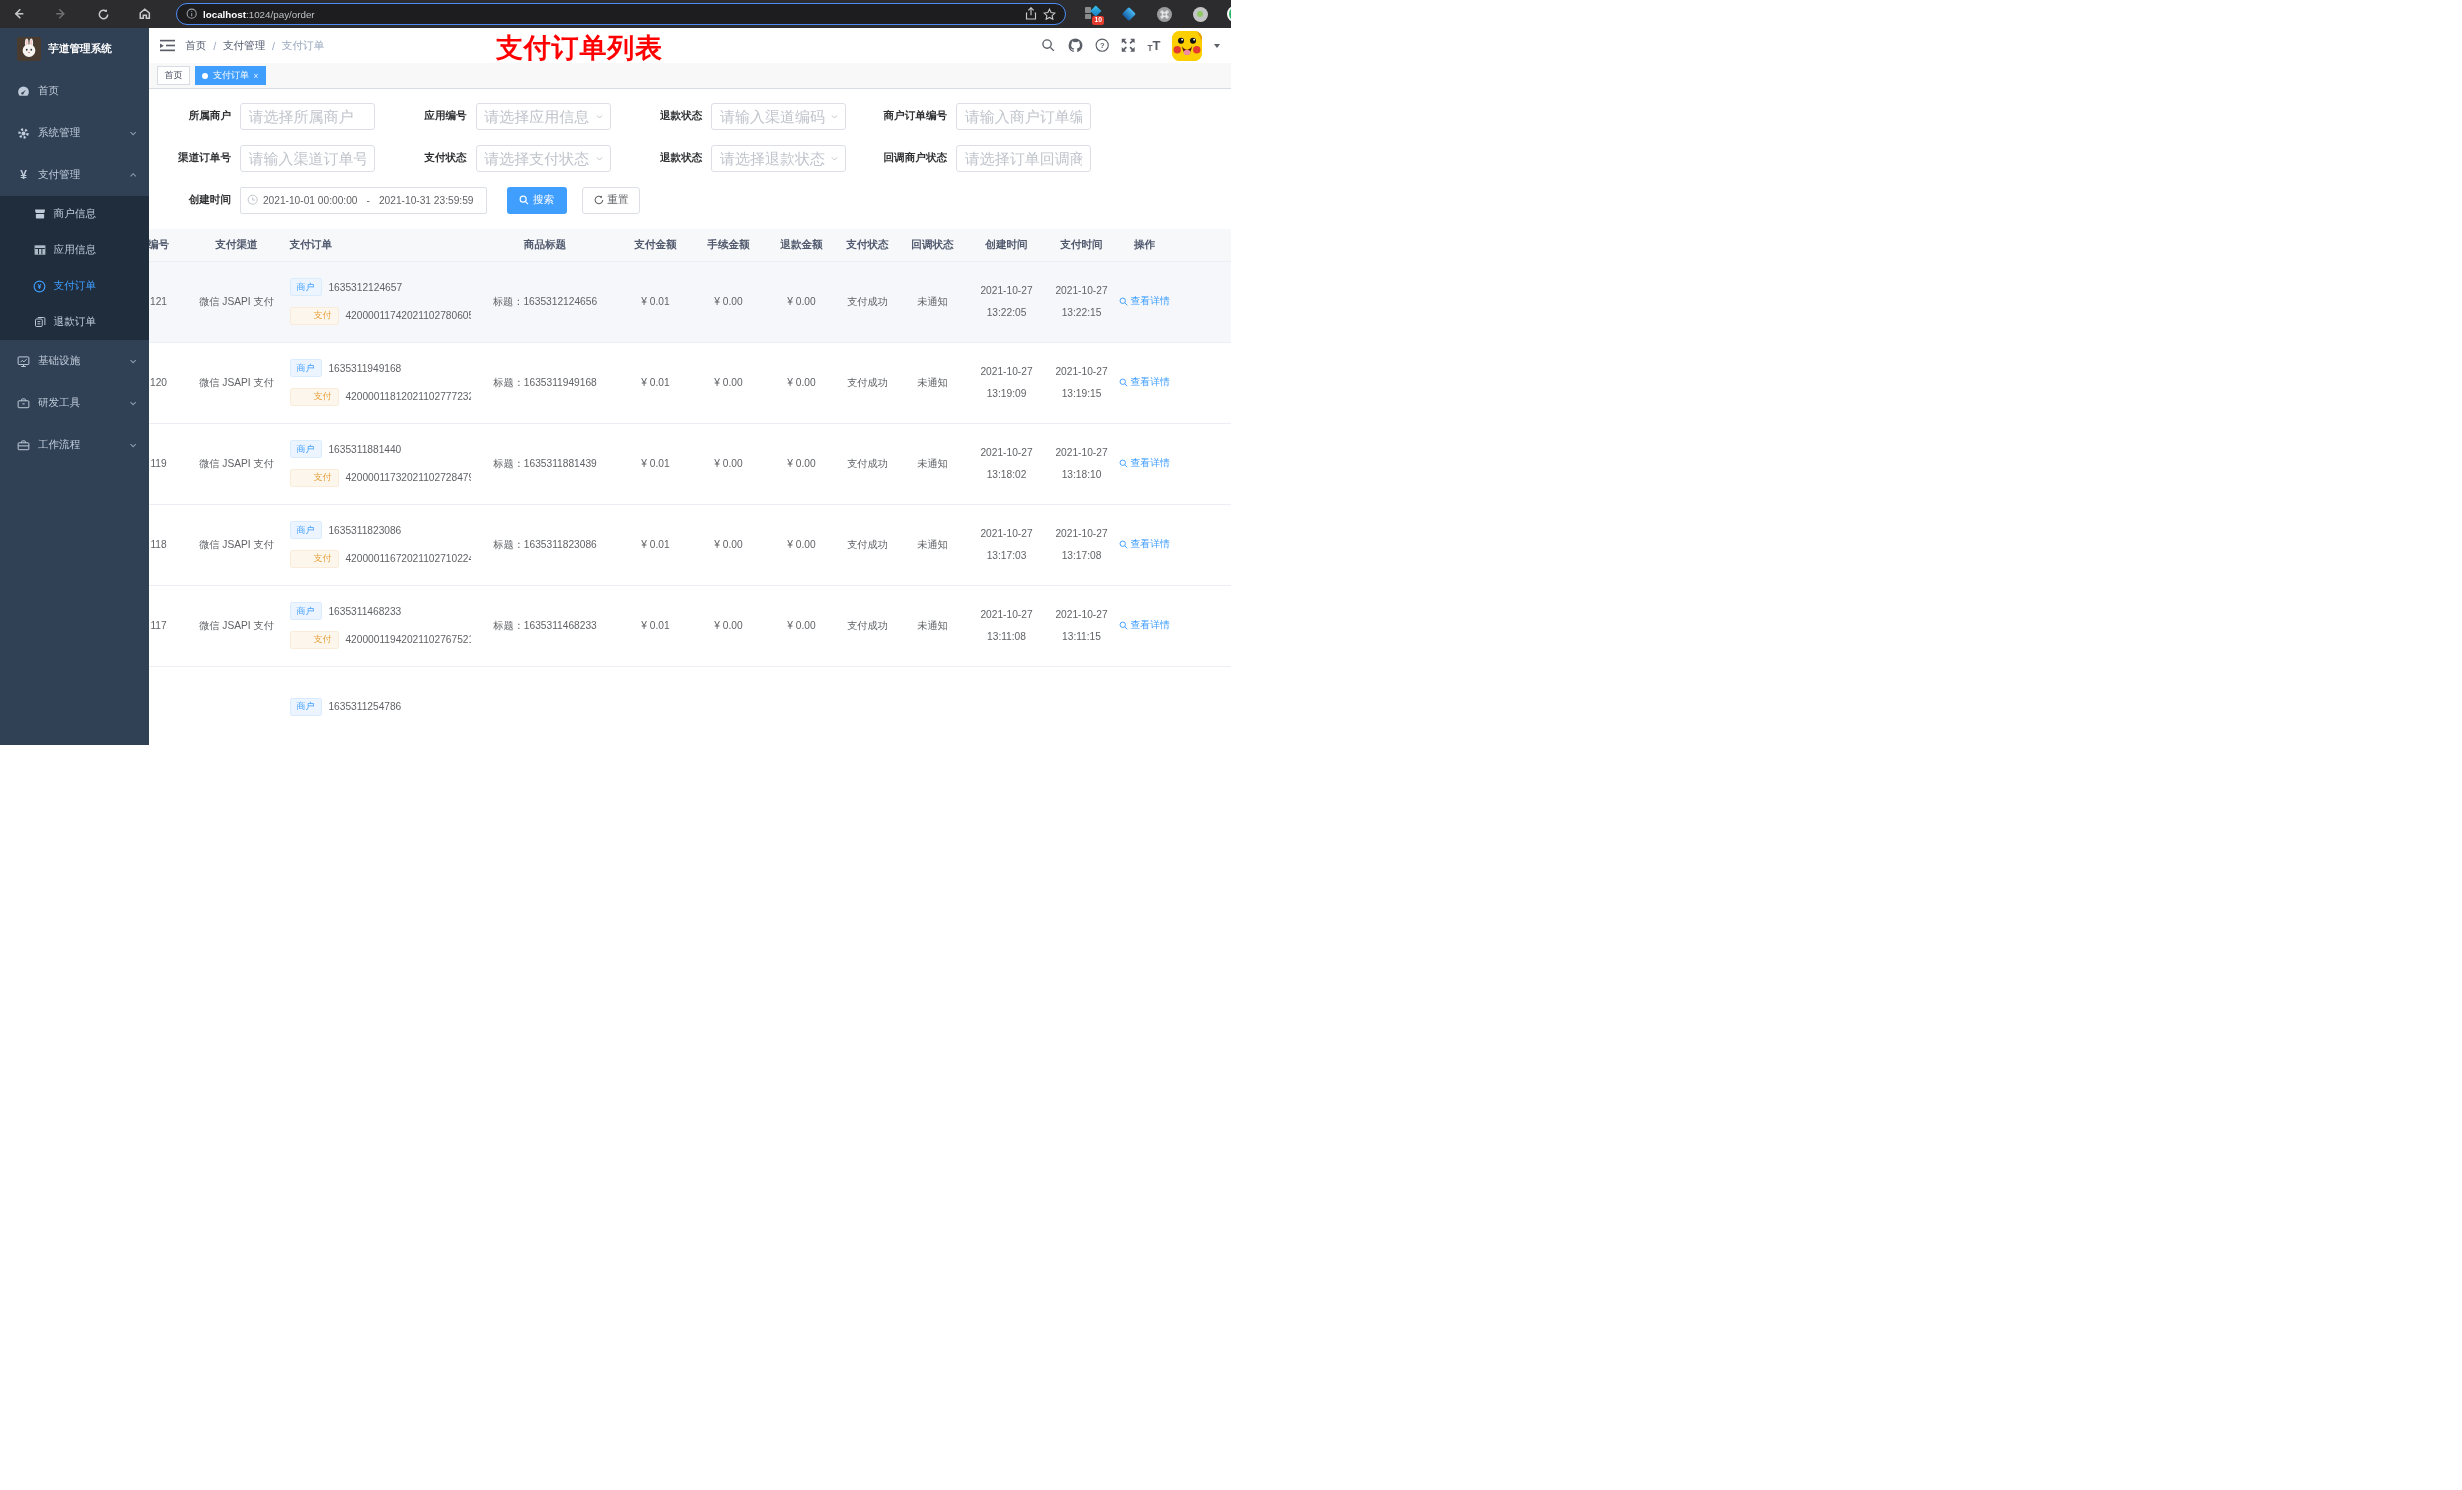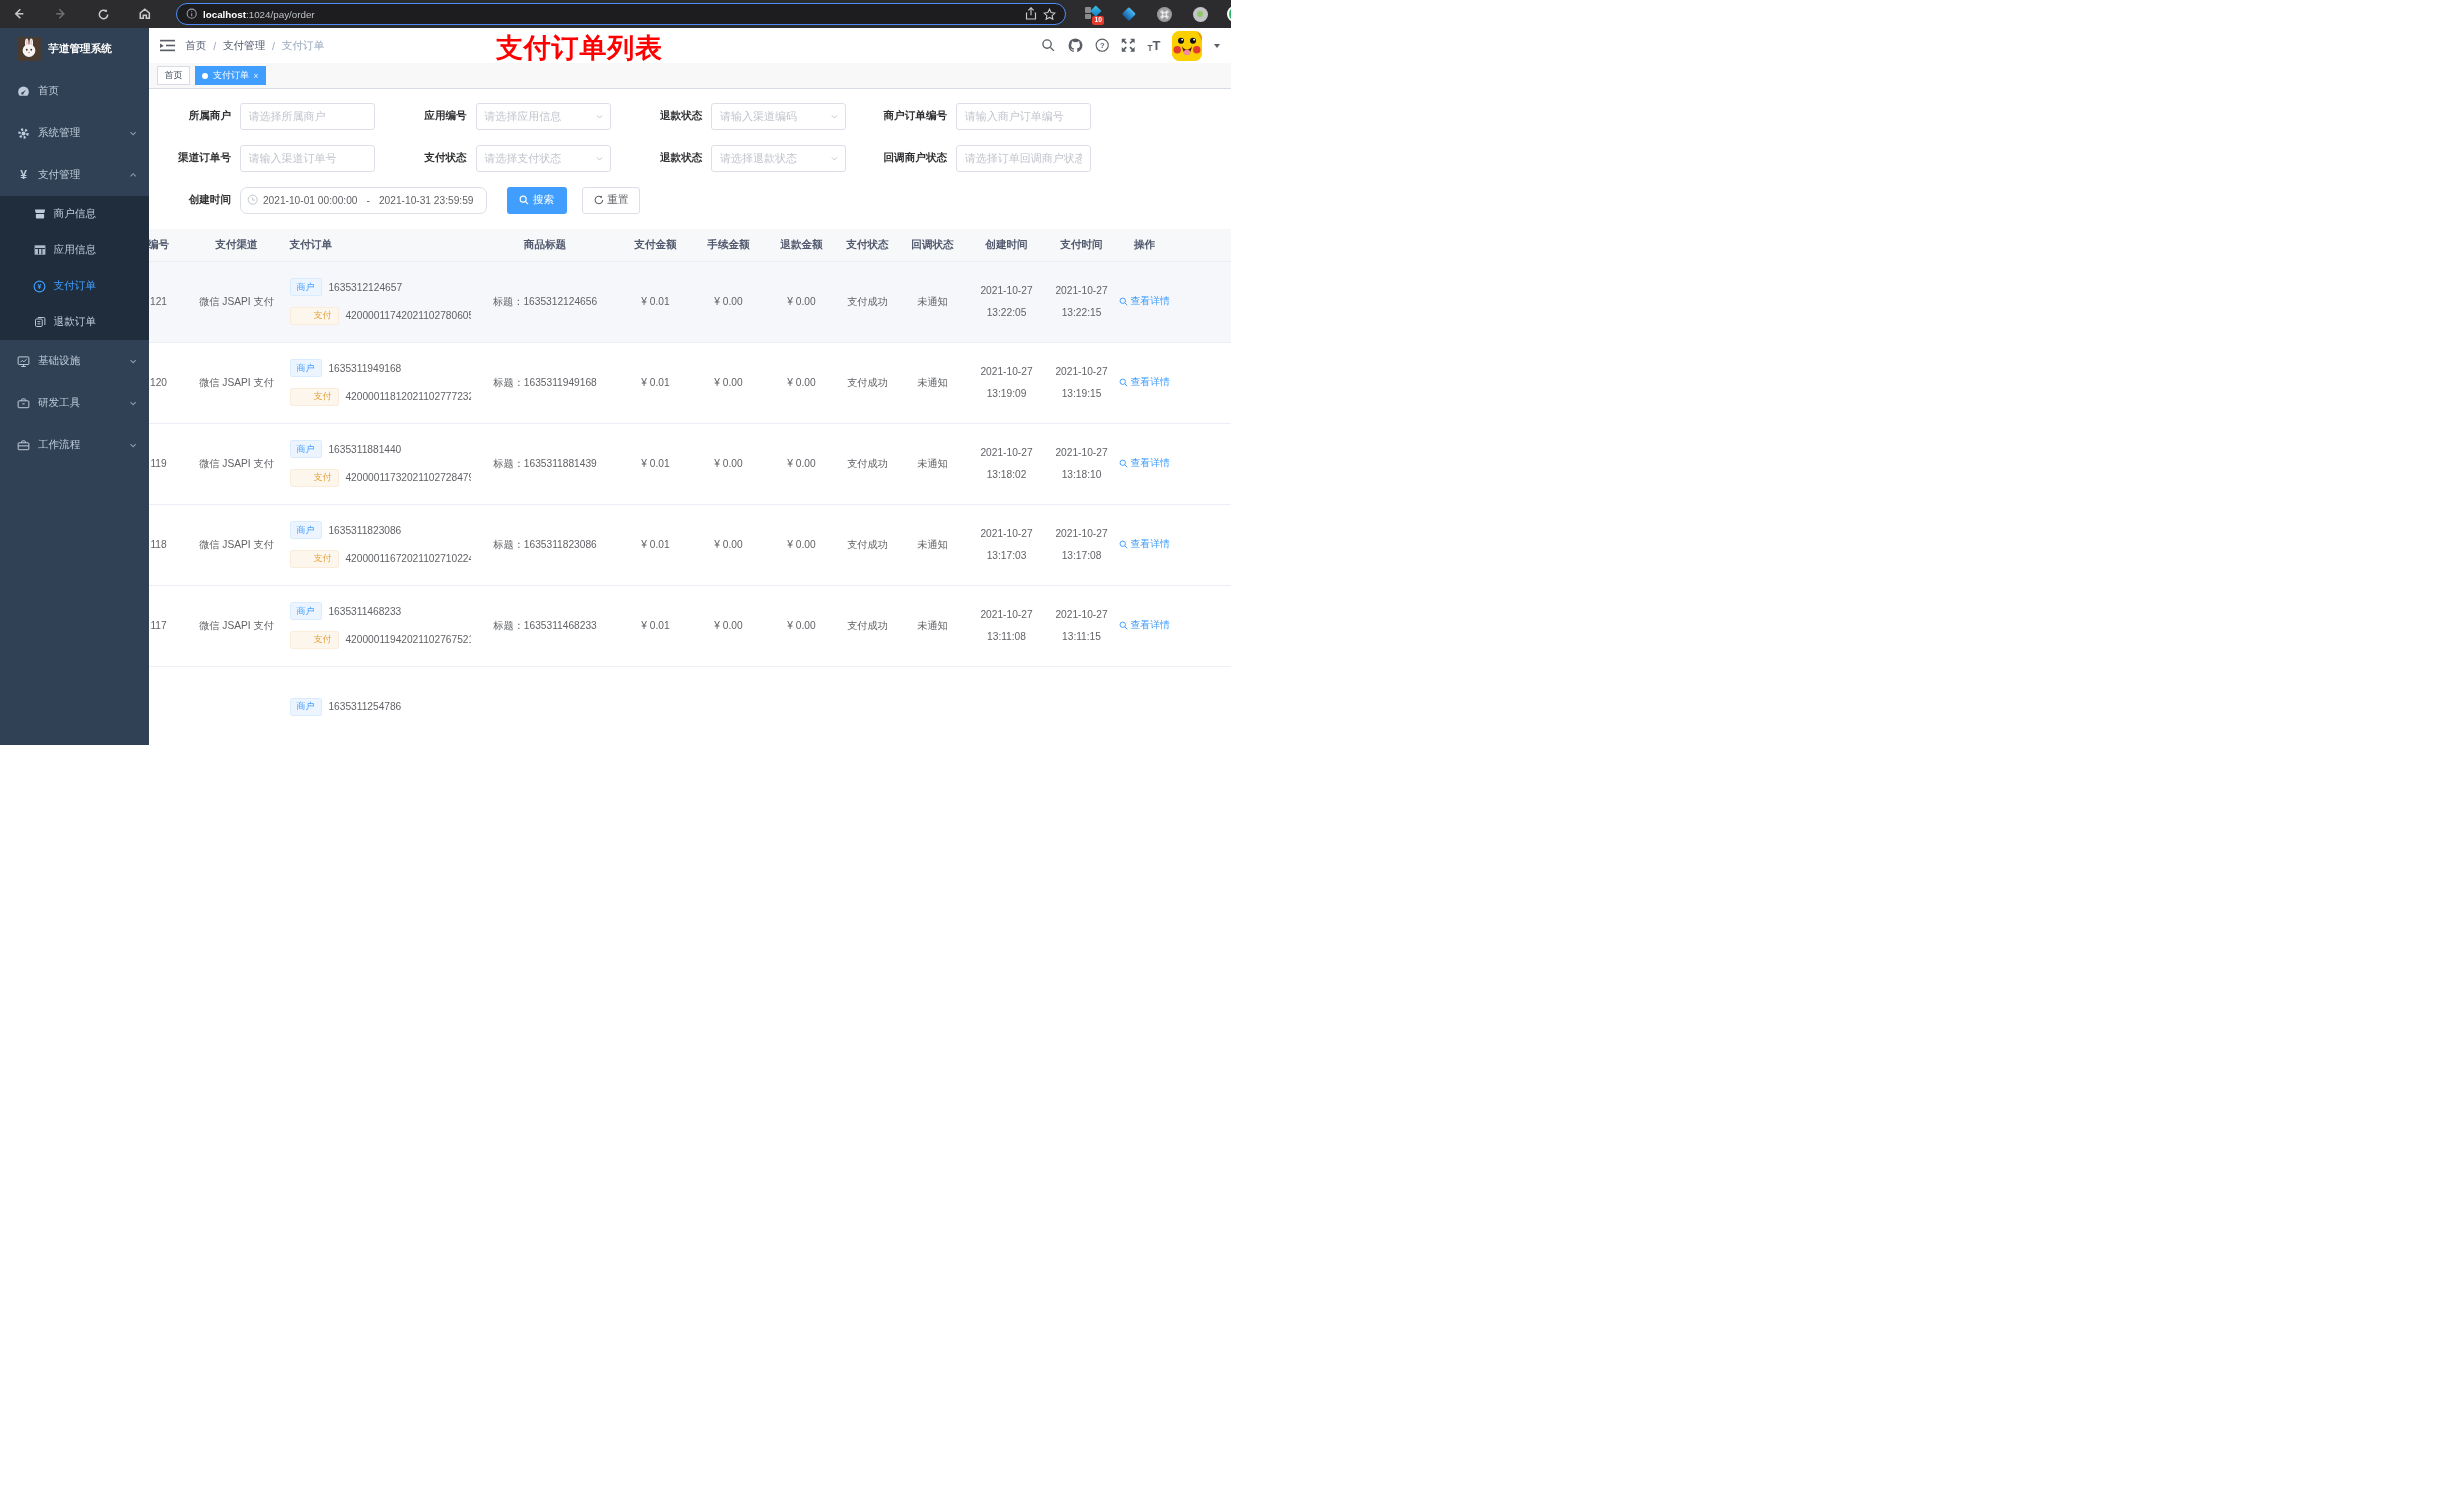--- a/index.html
+++ b/index.html
@@ -68,7 +68,7 @@
   .flabel { width:76px; text-align:right; padding-right:9px; font-size:10.6px; font-weight:700; color:#303133; flex:none; white-space:nowrap; }
   .flabel.wide { width:85px; }
   .fctrl { width:135px; height:27px; border:0.8px solid #dcdfe6; border-radius:3px; display:flex; align-items:center; padding:0 7.6px; position:relative; background:#fff; }
-  .fctrl input { border:none; outline:none; width:100%; font-size:11px; color:#606266; font-family:inherit; background:transparent; }
+  .fctrl input { border:none; outline:none; width:100%; font-size:15px; color:#606266; font-family:inherit; background:transparent; }
   .fctrl input::placeholder { color:#c0c4cc; }
   .sel-arrow { position:absolute; right:6px; top:8.3px; color:#c0c4cc; display:flex; }
   .date-ctrl { width:247px; height:27px; border:0.8px solid #dcdfe6; border-radius:7px; display:flex; align-items:center; padding:0 6px; gap:4.5px; font-size:10.2px; color:#606266; white-space:nowrap; overflow:hidden; }

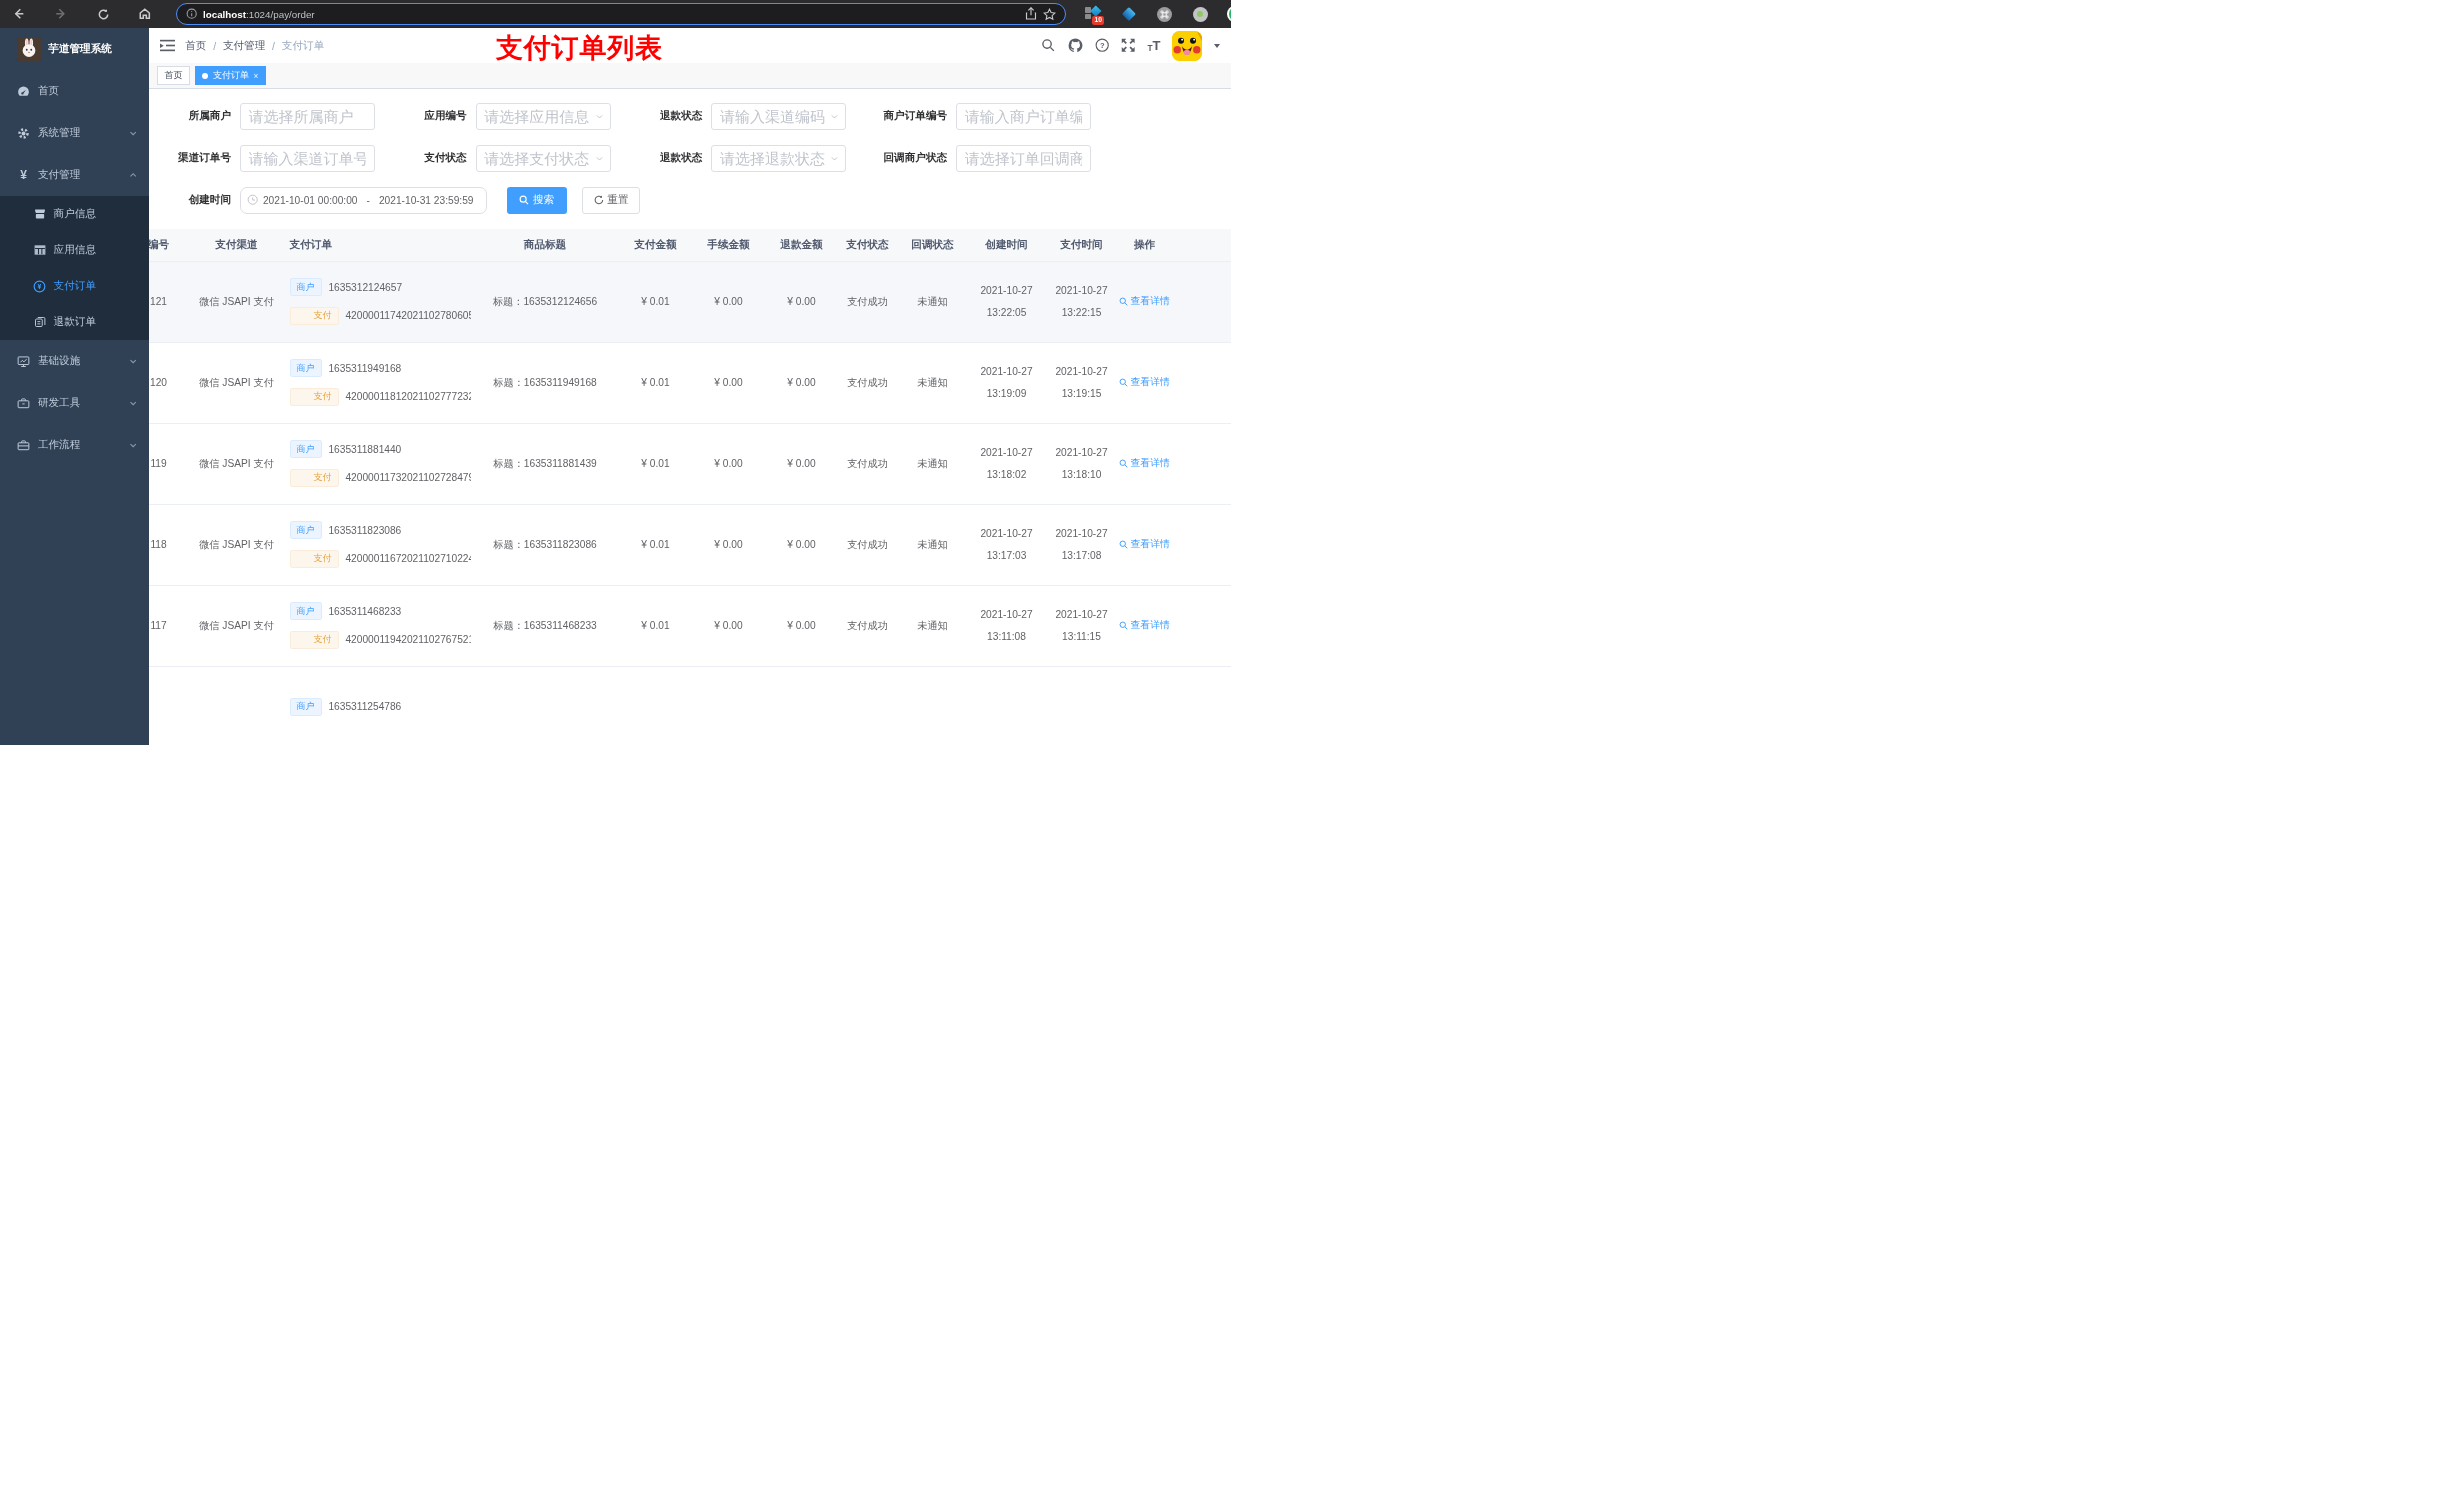--- a/index.html
+++ b/index.html
@@ -71,7 +71,7 @@
   .fctrl input { border:none; outline:none; width:100%; font-size:15px; color:#606266; font-family:inherit; background:transparent; }
   .fctrl input::placeholder { color:#c0c4cc; }
   .sel-arrow { position:absolute; right:6px; top:8.3px; color:#c0c4cc; display:flex; }
-  .date-ctrl { width:247px; height:27px; border:0.8px solid #dcdfe6; border-radius:7px; display:flex; align-items:center; padding:0 6px; gap:4.5px; font-size:10.2px; color:#606266; white-space:nowrap; overflow:hidden; }
+  .date-ctrl { width:247px; height:27px; border:0.8px solid #dcdfe6; border-radius:2px; display:flex; align-items:center; padding:0 6px; gap:4.5px; font-size:10.2px; color:#606266; white-space:nowrap; overflow:hidden; }
   .date-sep { margin:0 4.5px; color:#606266; }
   .btn { height:27px; border-radius:3px; font-size:10.6px; display:inline-flex; align-items:center; justify-content:center; gap:3.8px; cursor:pointer; border:0.8px solid transparent; font-family:inherit; }
   .btn-primary { background:#409eff; color:#fff; padding:0 11.4px; margin-left:12px; }

